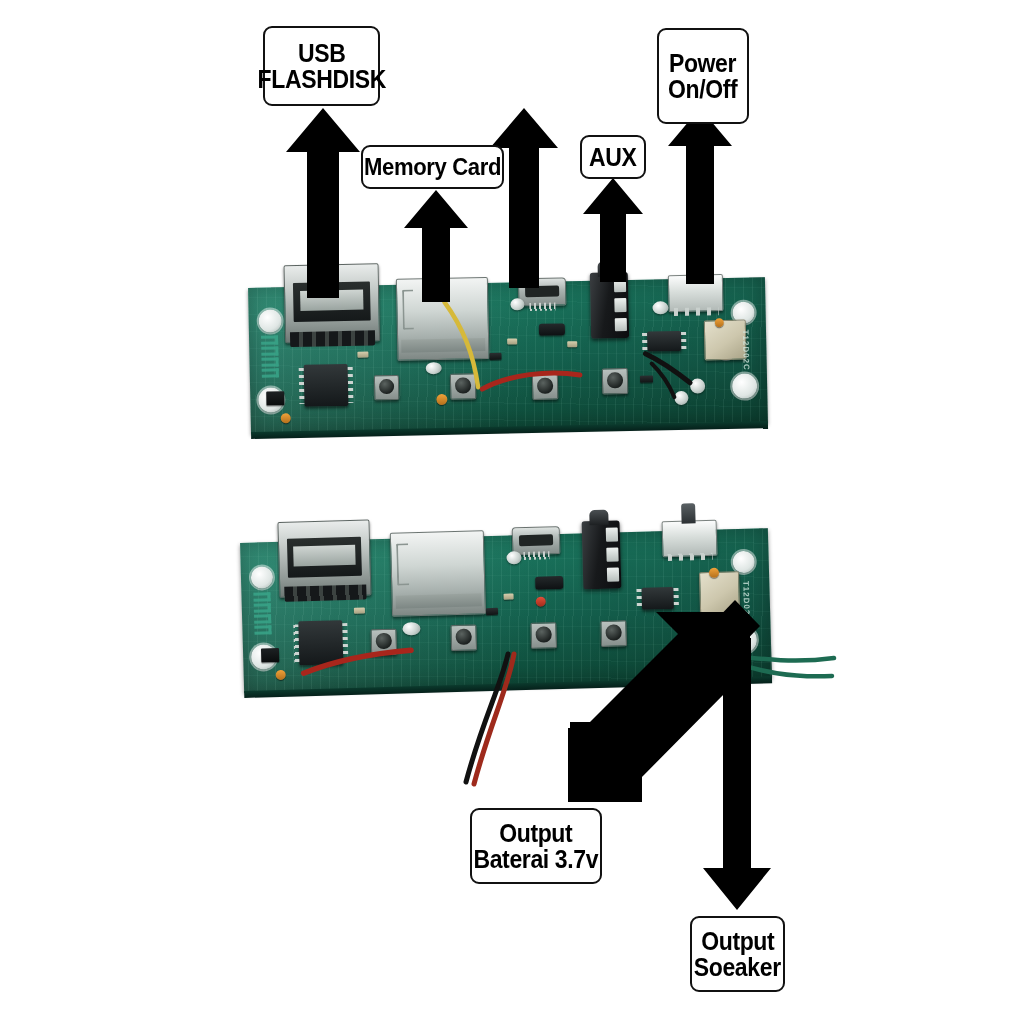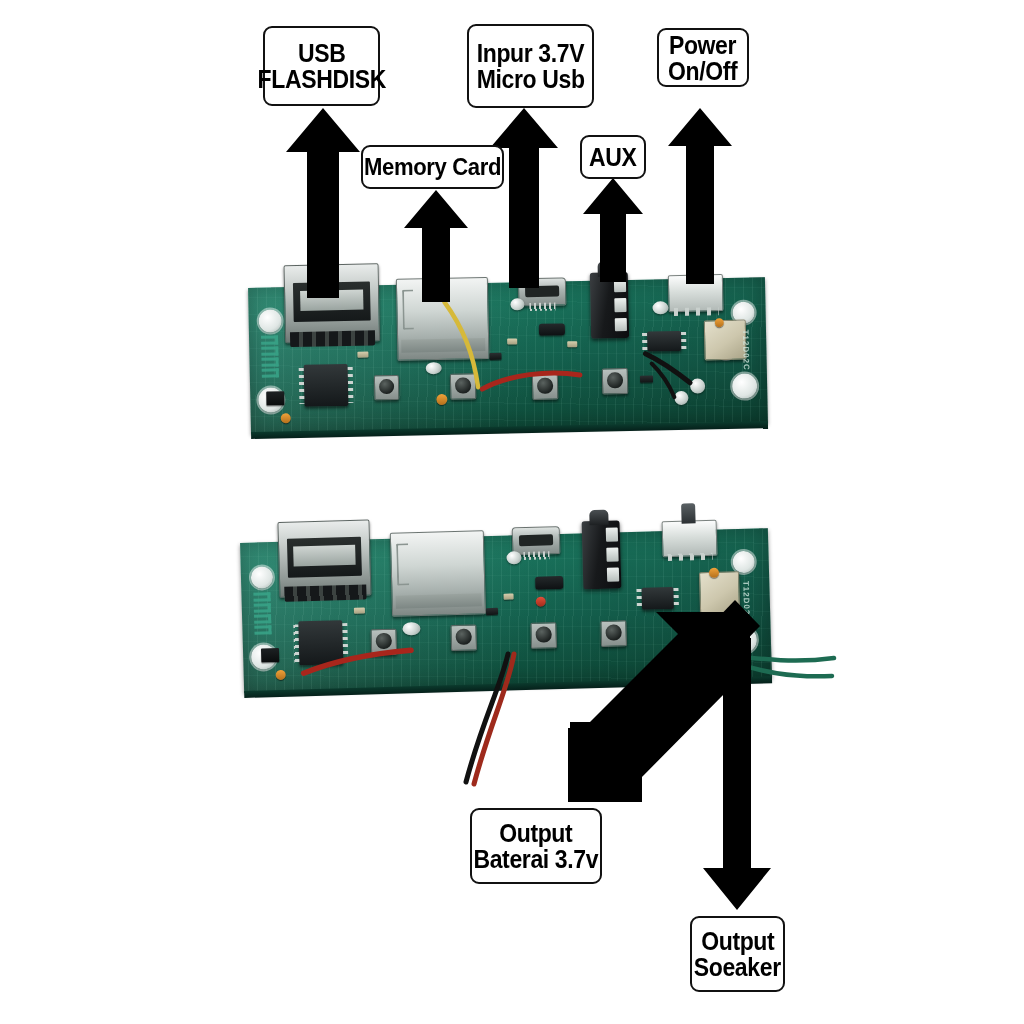--- a/index.html
+++ b/index.html
@@ -472,10 +472,6 @@
     <span class="cl-line">FLASHDISK</span>
   </div>
 
-  <div class="callout" style="left:467px;top:24px;width:127px;height:84px;font-size:25px;">
-    <span class="cl-line">Inpur 3.7V</span>
-    <span class="cl-line">Micro Usb</span>
-  </div>
 
   <div class="callout" style="left:580px;top:135px;width:66px;height:44px;font-size:25px;">
     <span class="cl-line">AUX</span>

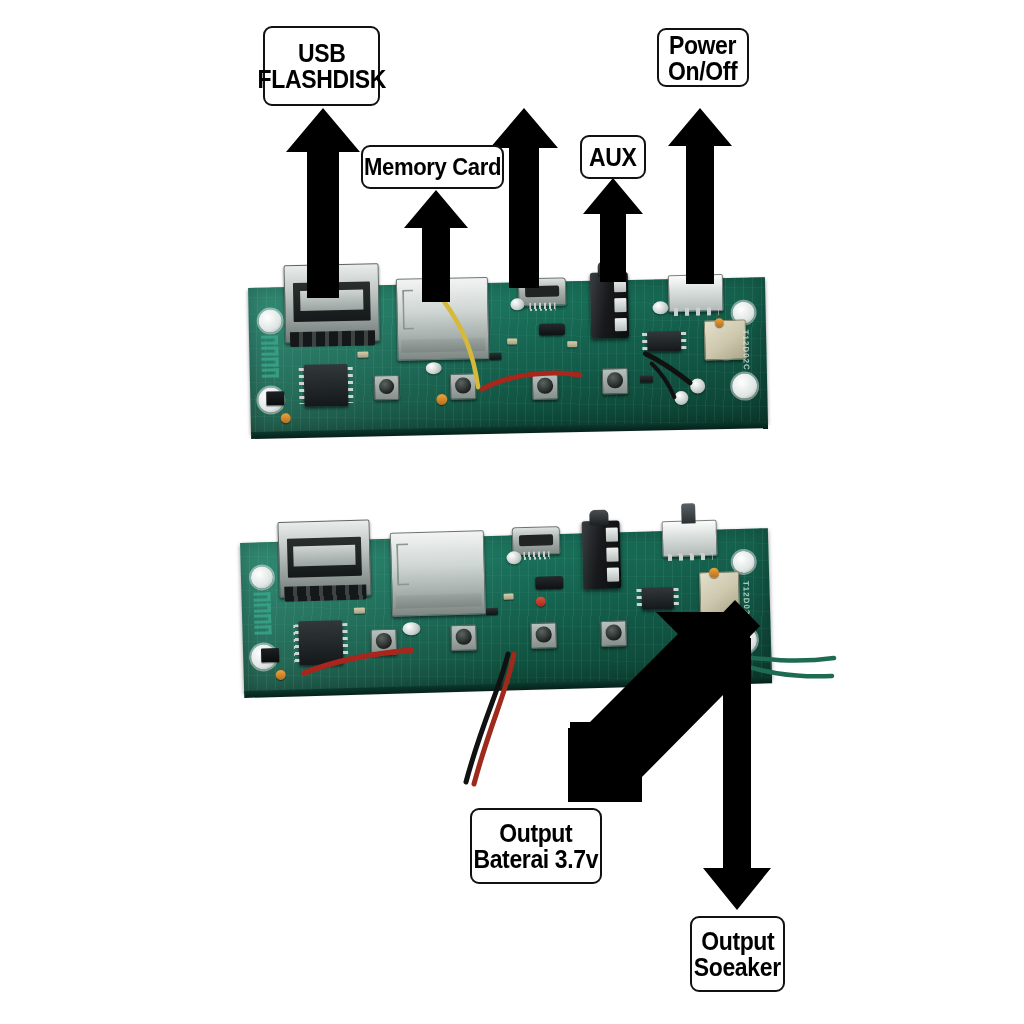--- a/index.html
+++ b/index.html
@@ -477,7 +477,7 @@
     <span class="cl-line">AUX</span>
   </div>
 
-  <div class="callout" style="left:657px;top:28px;width:92px;height:59px;font-size:25px;">
+  <div class="callout" style="left:657px;top:28px;width:92px;height:96px;font-size:25px;">
     <span class="cl-line">Power</span>
     <span class="cl-line">On/Off</span>
   </div>

